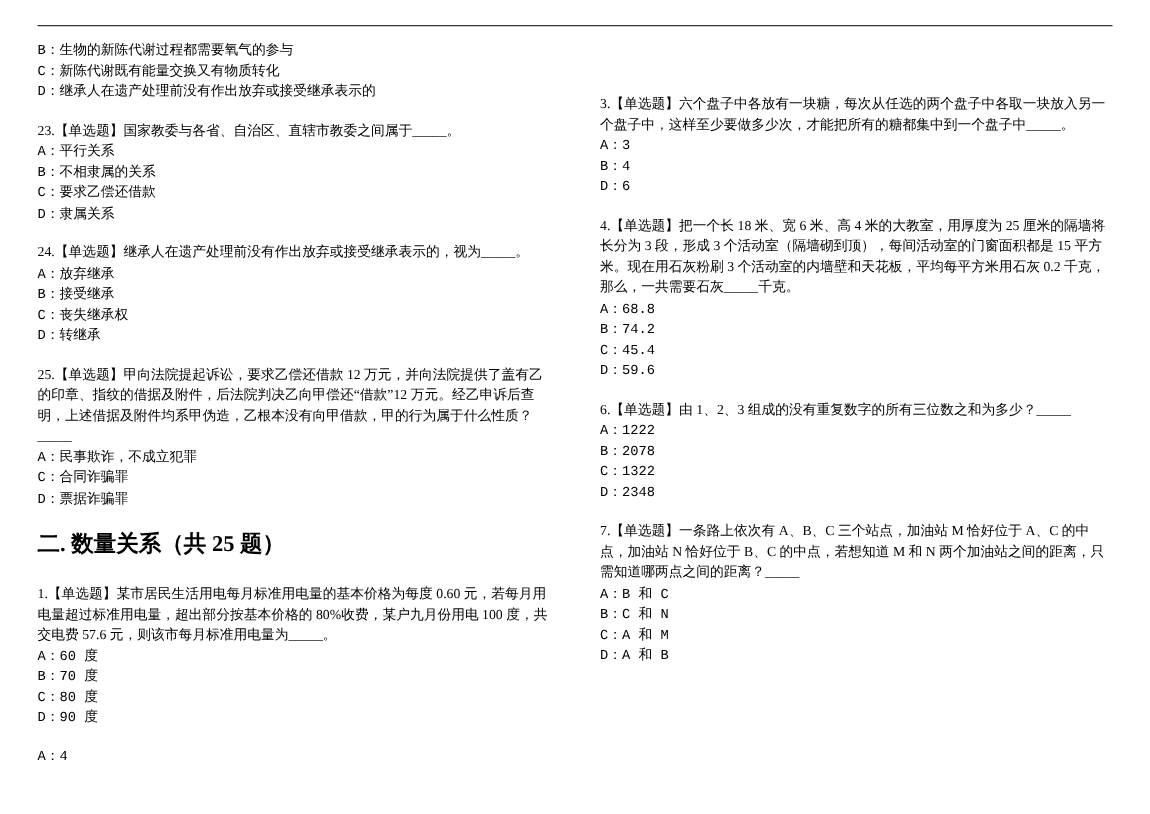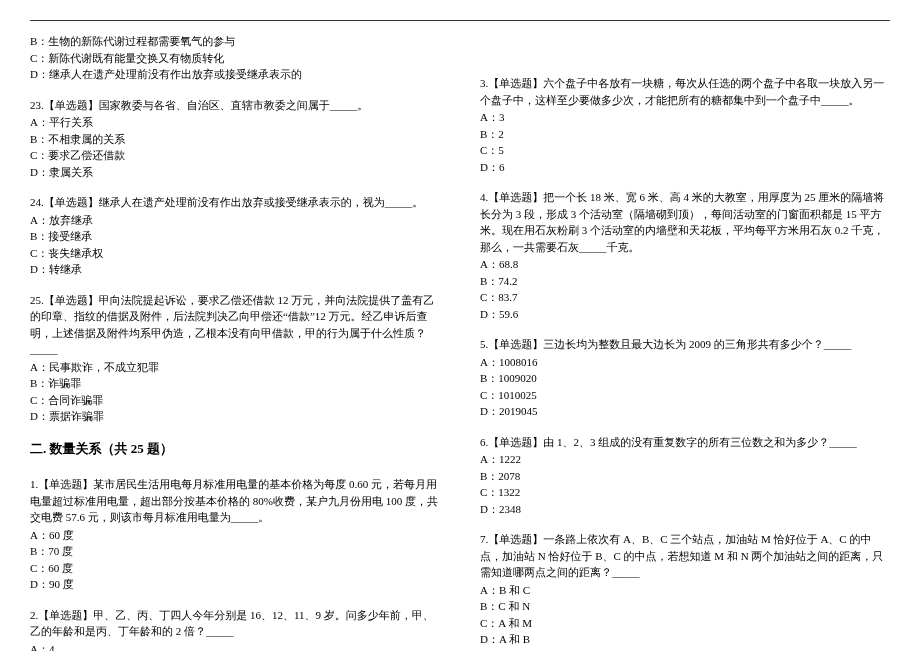--- a/index.html
+++ b/index.html
@@ -35,6 +35,7 @@
   }
   .opt {
     margin-bottom: 0px;
+    font-family: Liberation Mono, monospace;
   }
   .section-title {
     font-weight: bold;

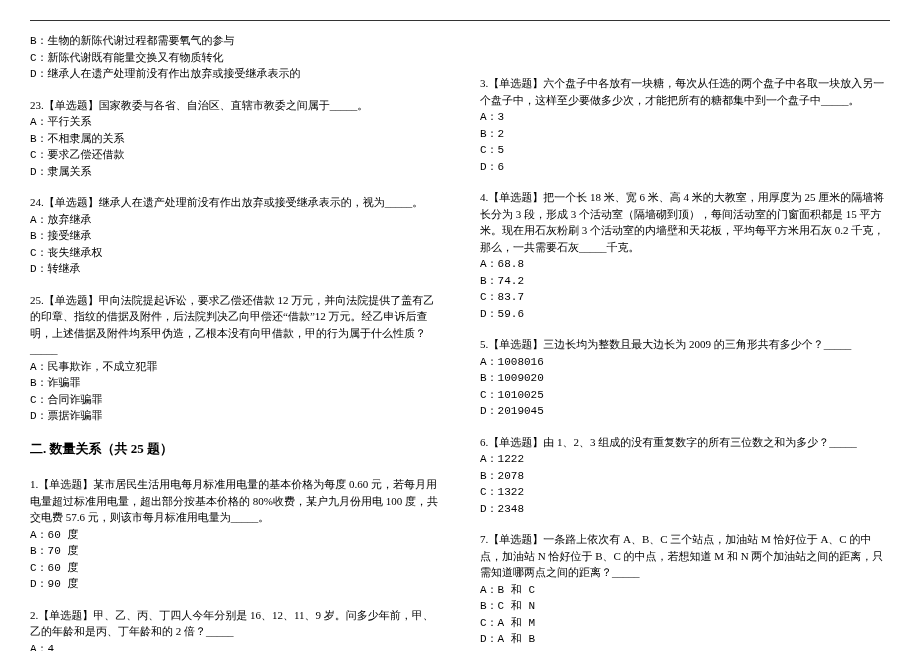--- a/index.html
+++ b/index.html
@@ -107,7 +107,7 @@
     <div class="q-block">
       <div class="q-text">3.【单选题】六个盘子中各放有一块糖，每次从任选的两个盘子中各取一块放入另一个盘子中，这样至少要做多少次，才能把所有的糖都集中到一个盘子中_____。</div>
       <div class="opt">A：3</div>
-      <div class="opt">B：2</div>
+      <div class="opt">B：4</div>
       <div class="opt">C：5</div>
       <div class="opt">D：6</div>
     </div>

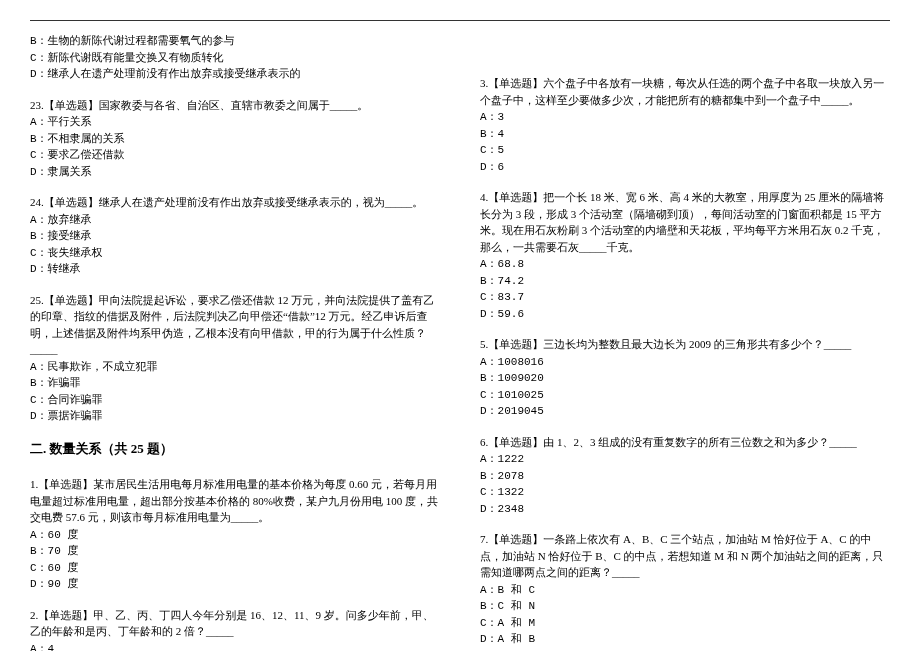--- a/index.html
+++ b/index.html
@@ -108,7 +108,6 @@
       <div class="q-text">3.【单选题】六个盘子中各放有一块糖，每次从任选的两个盘子中各取一块放入另一个盘子中，这样至少要做多少次，才能把所有的糖都集中到一个盘子中_____。</div>
       <div class="opt">A：3</div>
       <div class="opt">B：4</div>
-      <div class="opt">C：5</div>
       <div class="opt">D：6</div>
     </div>
 

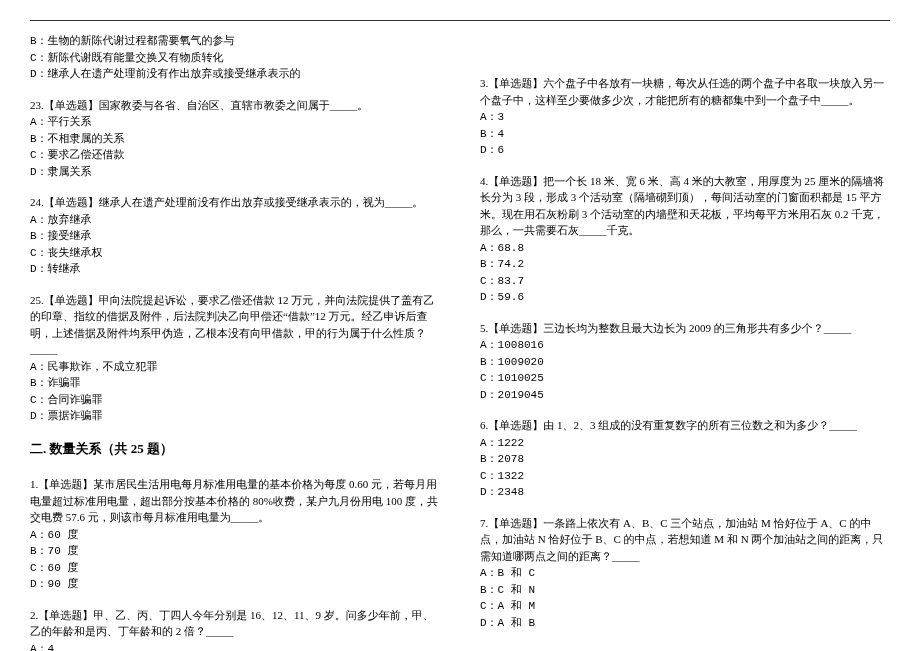--- a/index.html
+++ b/index.html
@@ -115,7 +115,7 @@
       <div class="q-text">4.【单选题】把一个长 18 米、宽 6 米、高 4 米的大教室，用厚度为 25 厘米的隔墙将长分为 3 段，形成 3 个活动室（隔墙砌到顶），每间活动室的门窗面积都是 15 平方米。现在用石灰粉刷 3 个活动室的内墙壁和天花板，平均每平方米用石灰 0.2 千克，那么，一共需要石灰_____千克。</div>
       <div class="opt">A：68.8</div>
       <div class="opt">B：74.2</div>
-      <div class="opt">C：83.7</div>
+      <div class="opt">C：45.4</div>
       <div class="opt">D：59.6</div>
     </div>
 

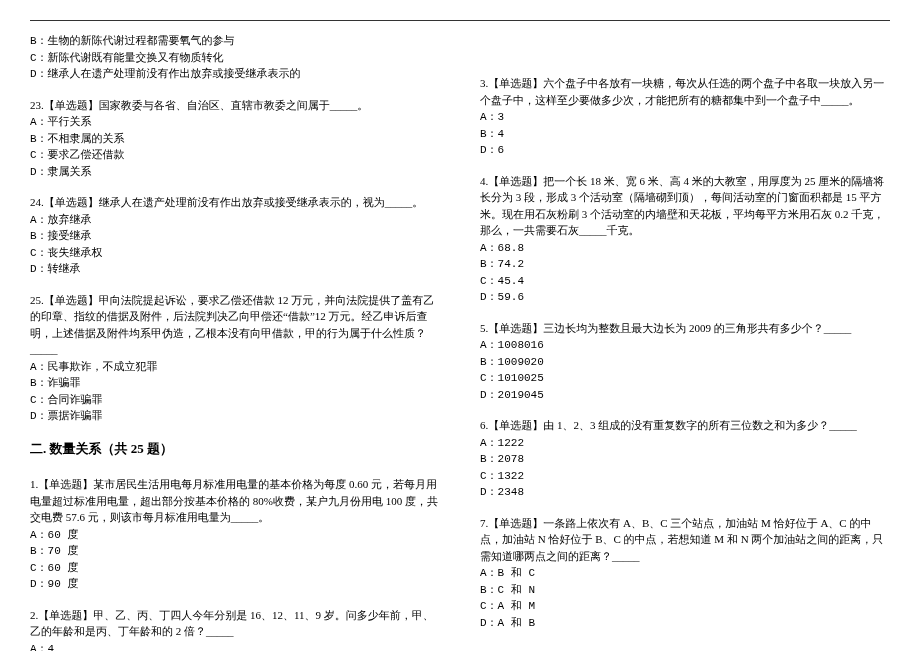--- a/index.html
+++ b/index.html
@@ -119,13 +119,6 @@
       <div class="opt">D：59.6</div>
     </div>
 
-    <div class="q-block">
-      <div class="q-text">5.【单选题】三边长均为整数且最大边长为 2009 的三角形共有多少个？_____</div>
-      <div class="opt">A：1008016</div>
-      <div class="opt">B：1009020</div>
-      <div class="opt">C：1010025</div>
-      <div class="opt">D：2019045</div>
-    </div>
 
     <div class="q-block">
       <div class="q-text">6.【单选题】由 1、2、3 组成的没有重复数字的所有三位数之和为多少？_____</div>

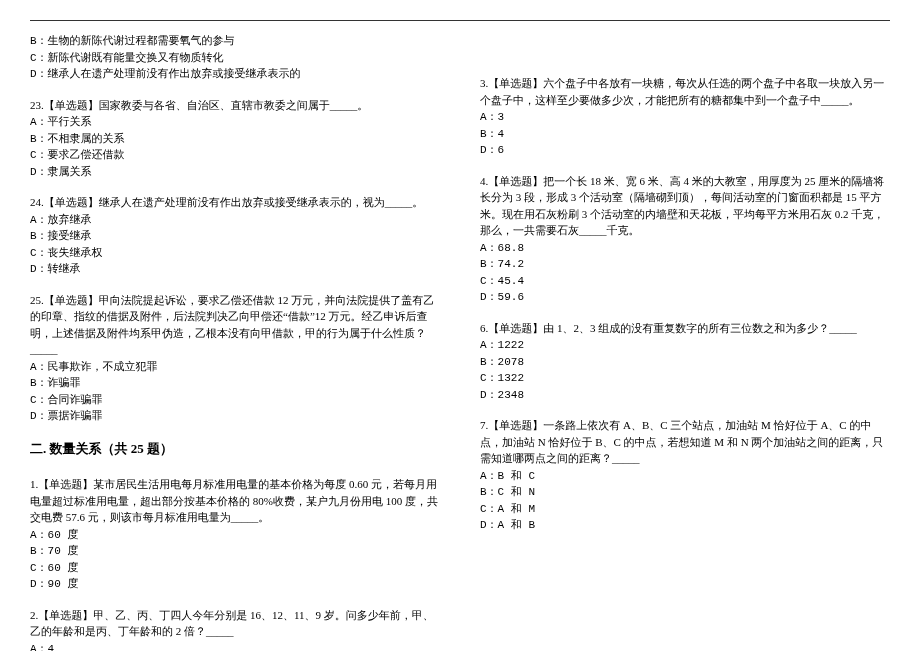--- a/index.html
+++ b/index.html
@@ -77,7 +77,6 @@
     <div class="q-block">
       <div class="q-text">25.【单选题】甲向法院提起诉讼，要求乙偿还借款 12 万元，并向法院提供了盖有乙的印章、指纹的借据及附件，后法院判决乙向甲偿还“借款”12 万元。经乙申诉后查明，上述借据及附件均系甲伪造，乙根本没有向甲借款，甲的行为属于什么性质？_____</div>
       <div class="opt">A：民事欺诈，不成立犯罪</div>
-      <div class="opt">B：诈骗罪</div>
       <div class="opt">C：合同诈骗罪</div>
       <div class="opt">D：票据诈骗罪</div>
     </div>

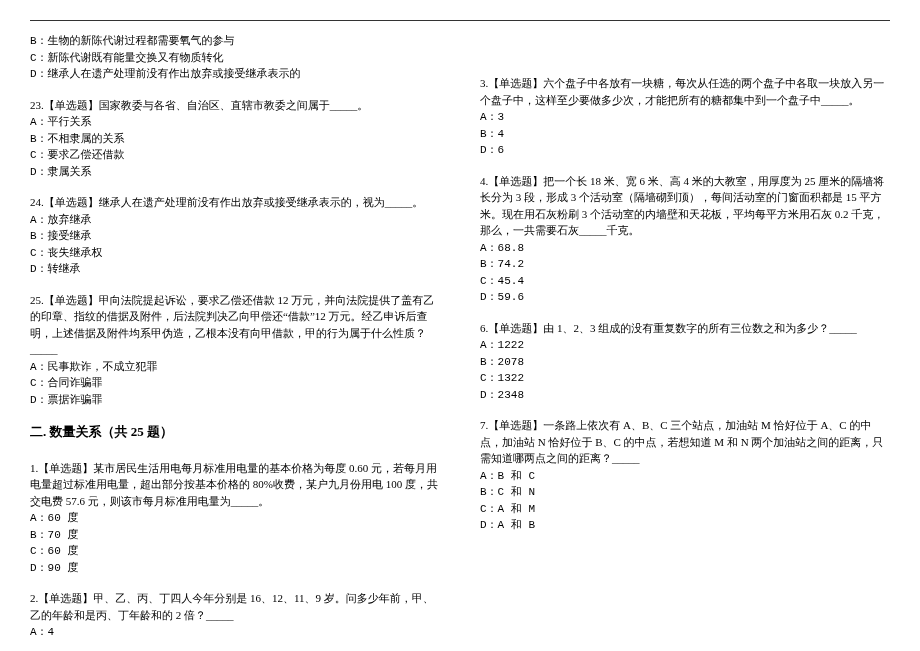--- a/index.html
+++ b/index.html
@@ -39,7 +39,7 @@
   }
   .section-title {
     font-weight: bold;
-    font-size: 13px;
+    font-size: 18px;
     margin: 10px 0 18px 0;
   }
 </style>

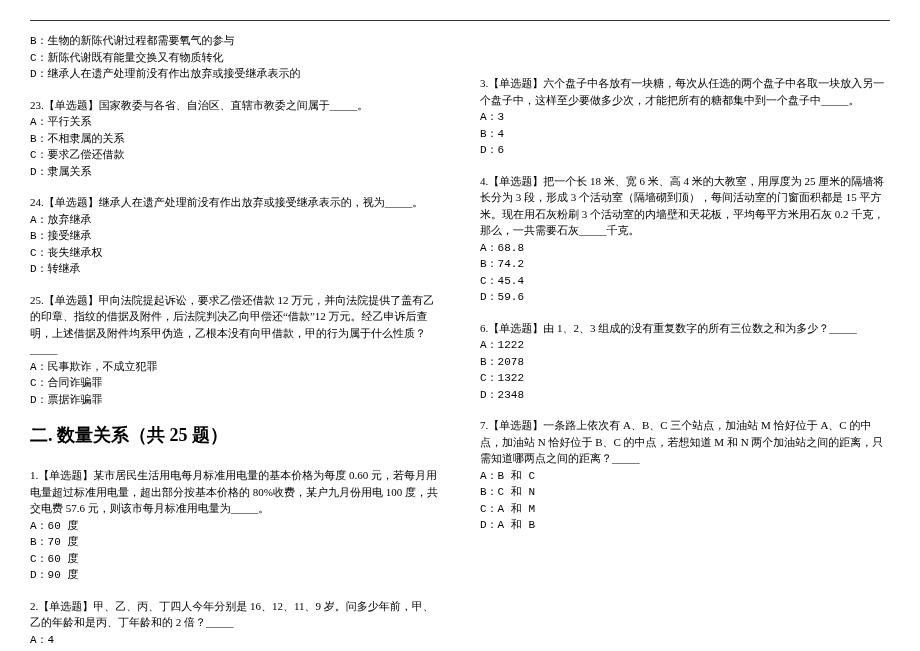--- a/index.html
+++ b/index.html
@@ -87,7 +87,7 @@
       <div class="q-text">1.【单选题】某市居民生活用电每月标准用电量的基本价格为每度 0.60 元，若每月用电量超过标准用电量，超出部分按基本价格的 80%收费，某户九月份用电 100 度，共交电费 57.6 元，则该市每月标准用电量为_____。</div>
       <div class="opt">A：60 度</div>
       <div class="opt">B：70 度</div>
-      <div class="opt">C：60 度</div>
+      <div class="opt">C：80 度</div>
       <div class="opt">D：90 度</div>
     </div>
 

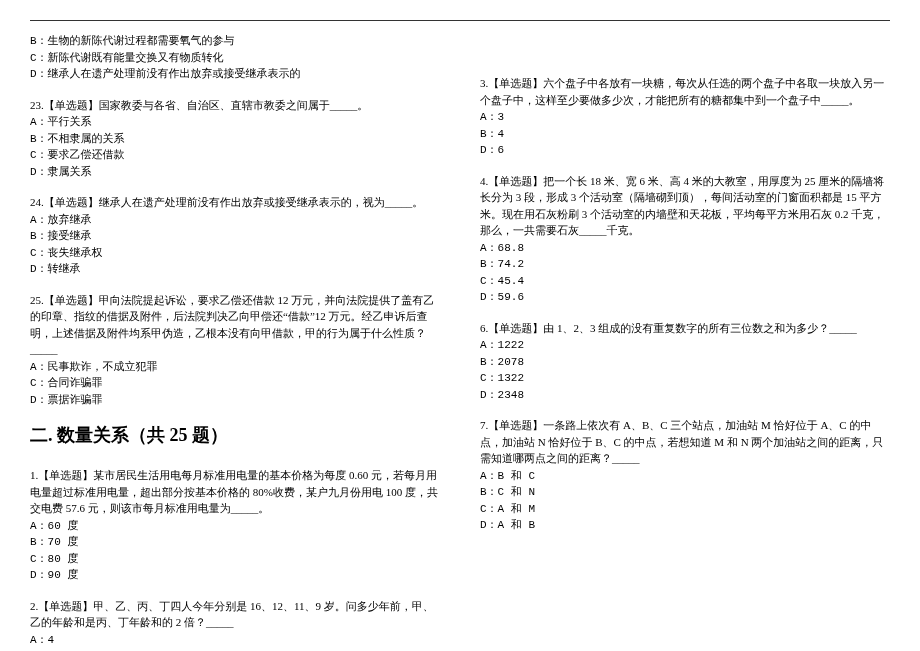--- a/index.html
+++ b/index.html
@@ -92,7 +92,6 @@
     </div>
 
     <div class="q-block">
-      <div class="q-text">2.【单选题】甲、乙、丙、丁四人今年分别是 16、12、11、9 岁。问多少年前，甲、乙的年龄和是丙、丁年龄和的 2 倍？_____</div>
       <div class="opt">A：4</div>
 
     </div>

